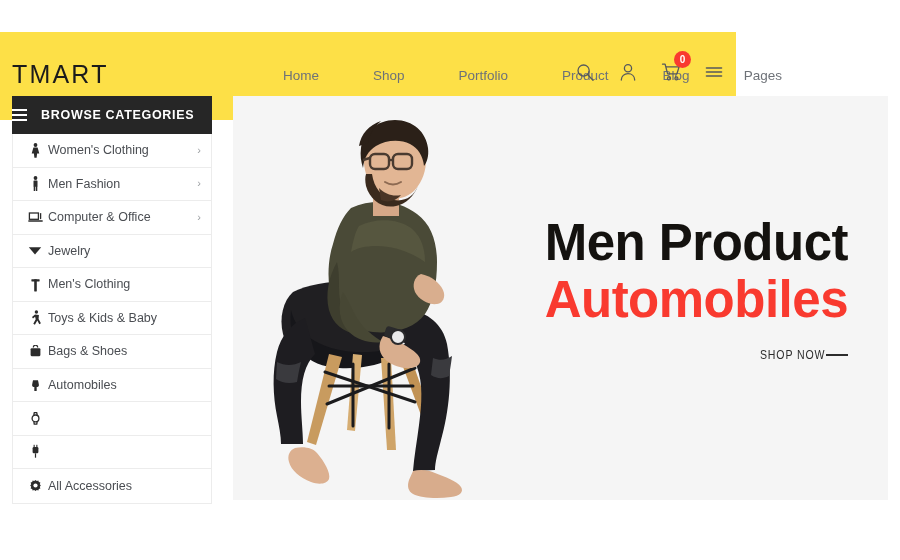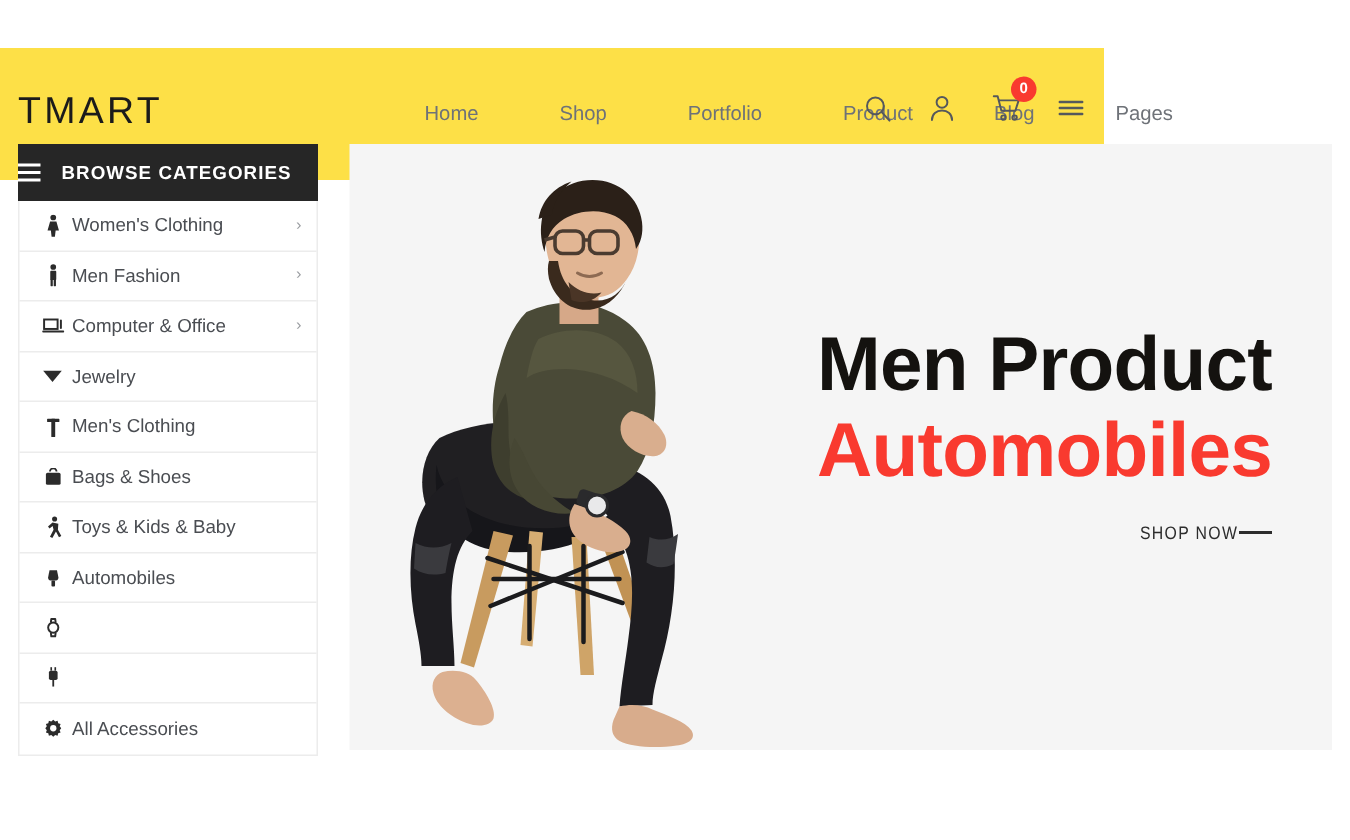--- a/index.html
+++ b/index.html
@@ -340,23 +340,23 @@
 
     <div class="cat-item">
       <span class="cat-icon">
+        <svg width="13" height="15" viewBox="0 0 13 15" fill="#2b2b2b">
+          <circle cx="7.4" cy="2" r="1.7"></circle>
+          <path d="M6 4.4 3 7l1 1.4 2.1-1.7.6 2.5-2.4 4.6 1.6.9 2.4-4.3 2 3.8 1.6-.9-2.3-4.2.3-4z"></path>
+        </svg>
+      </span>
+      <span class="cat-label">Toys &amp; Kids &amp; Baby</span>
+      <span class="cat-arrow hidden"></span>
+    </div>
+
+    <div class="cat-item">
+      <span class="cat-icon">
         <svg width="13" height="12" viewBox="0 0 13 12" fill="#2b2b2b">
           <path d="M4.3 2.4a2.2 2.2 0 0 1 4.4 0" fill="none" stroke="#2b2b2b" stroke-width="1.2"></path>
           <rect x="1.6" y="3.2" width="9.8" height="8" rx="1.1"></rect>
         </svg>
       </span>
       <span class="cat-label">Bags &amp; Shoes</span>
-      <span class="cat-arrow hidden"></span>
-    </div>
-
-    <div class="cat-item">
-      <span class="cat-icon">
-        <svg width="13" height="15" viewBox="0 0 13 15" fill="#2b2b2b">
-          <circle cx="7.4" cy="2" r="1.7"></circle>
-          <path d="M6 4.4 3 7l1 1.4 2.1-1.7.6 2.5-2.4 4.6 1.6.9 2.4-4.3 2 3.8 1.6-.9-2.3-4.2.3-4z"></path>
-        </svg>
-      </span>
-      <span class="cat-label">Toys &amp; Kids &amp; Baby</span>
       <span class="cat-arrow hidden"></span>
     </div>
 

